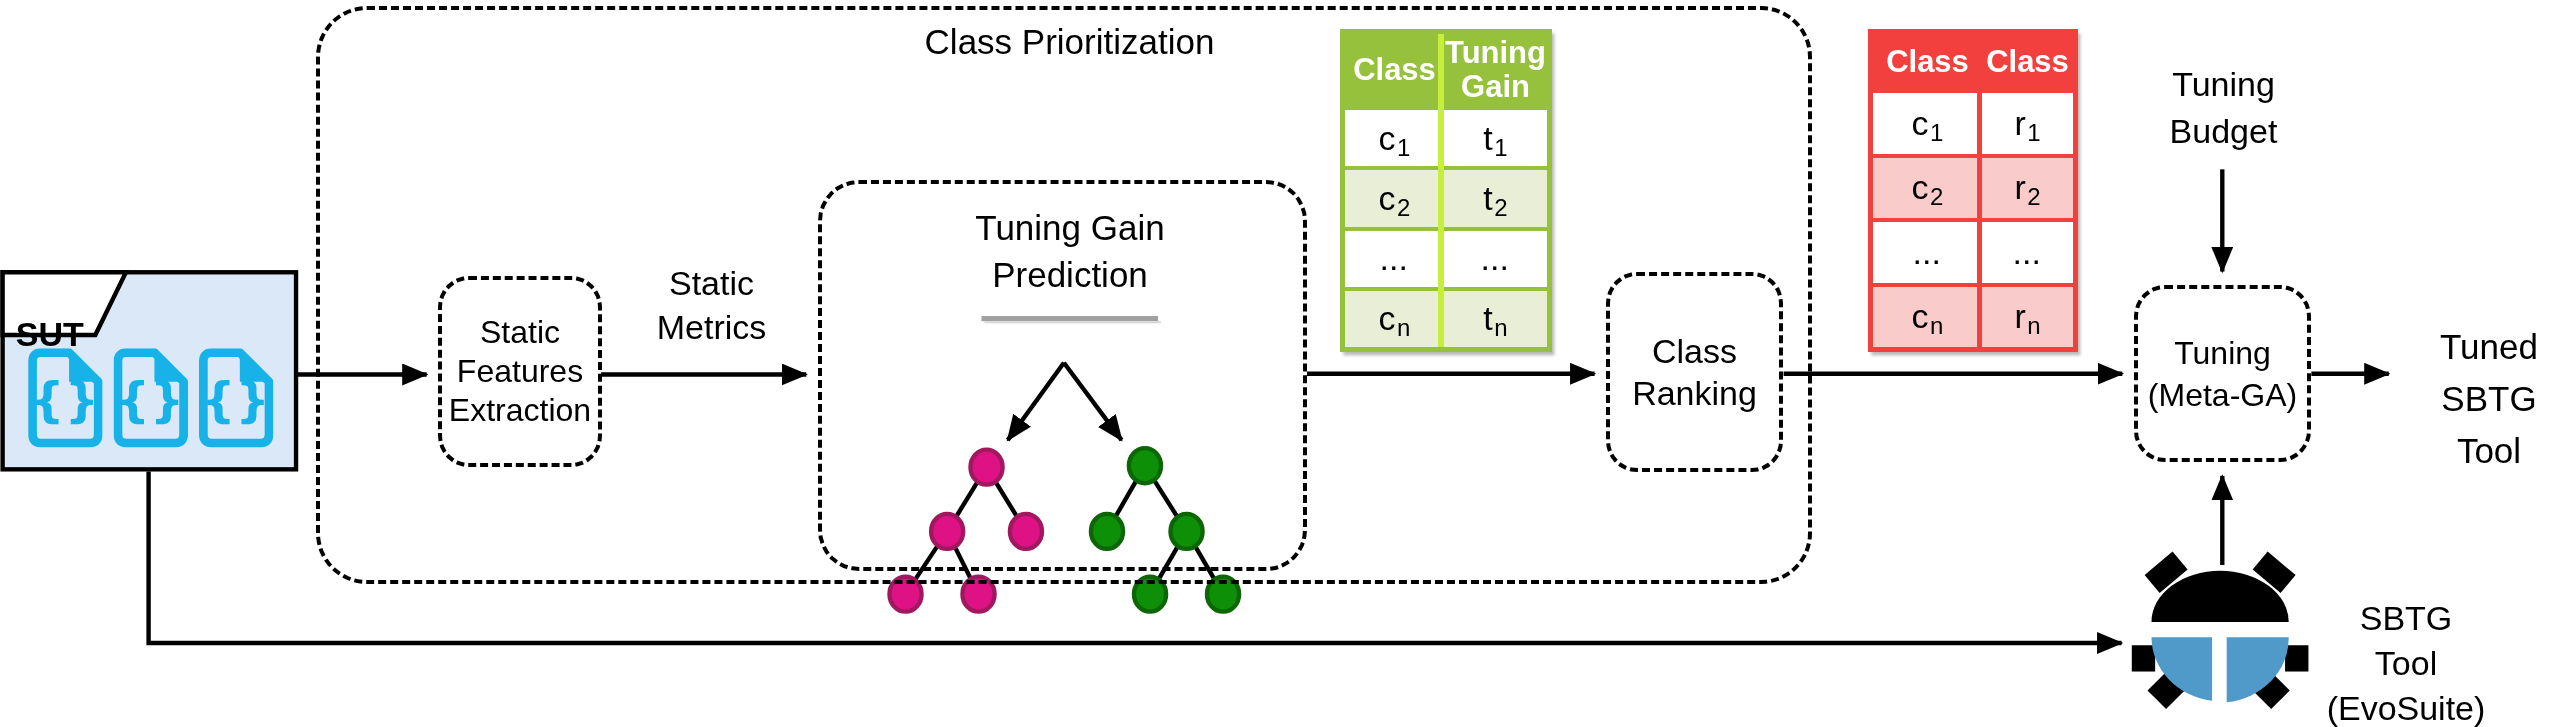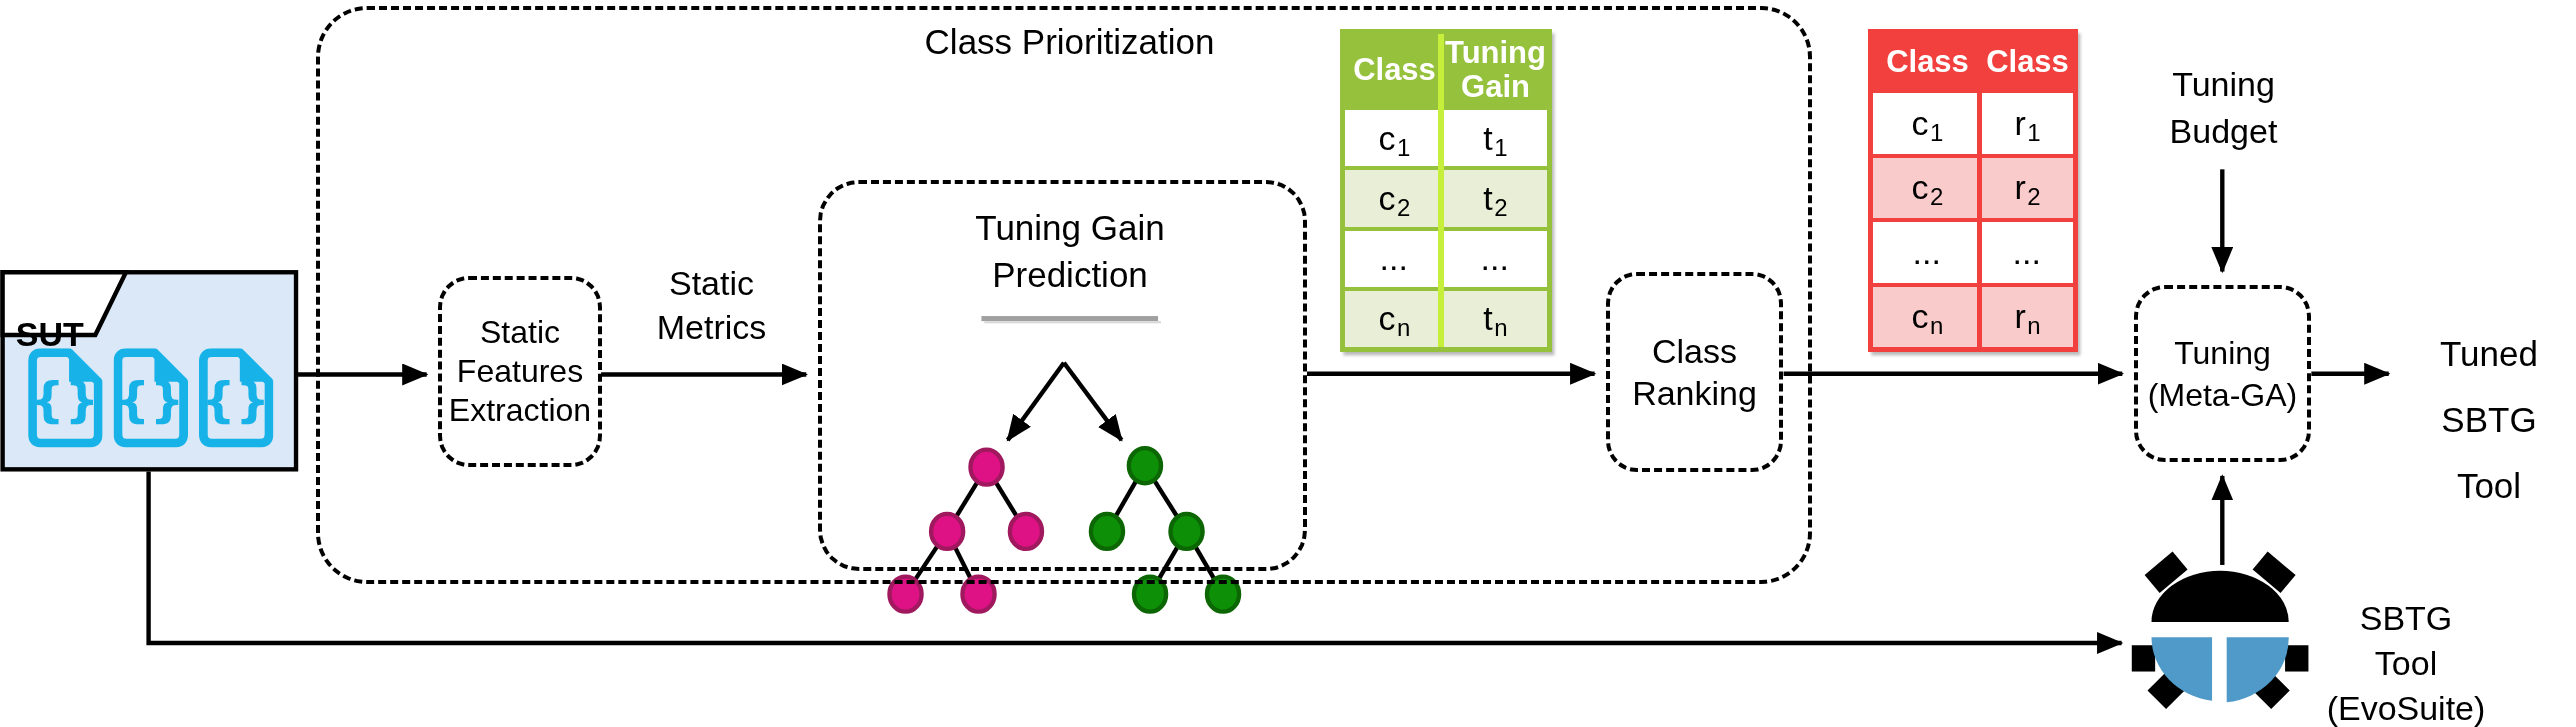--- a/index.html
+++ b/index.html
@@ -156,7 +156,7 @@
   <div class="lbl" style="left:2130px;top:61px;width:187px;font-size:34px;line-height:47px;">Tuning
 Budget</div>
 
-  <div class="lbl" style="left:2402px;top:321px;width:174px;font-size:35px;line-height:66px;">Tuned
+  <div class="lbl" style="left:2402px;top:321px;width:174px;font-size:35px;line-height:52px;">Tuned
 SBTG
 Tool</div>
 

